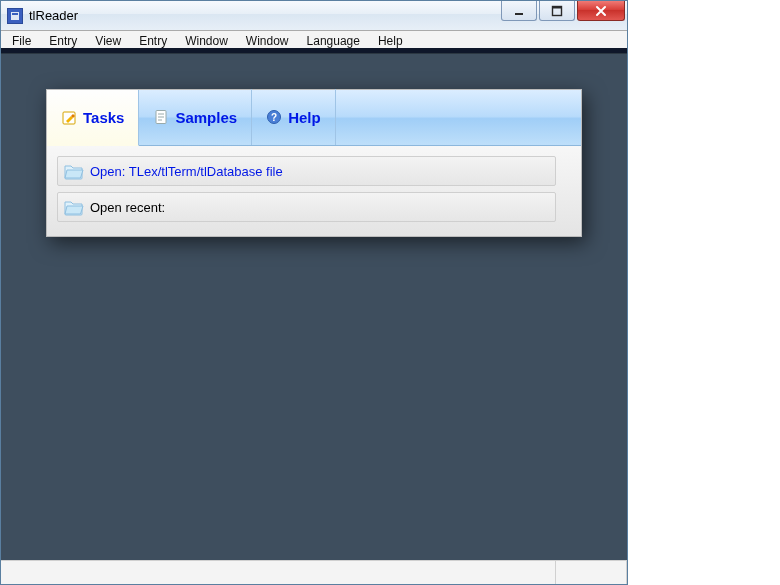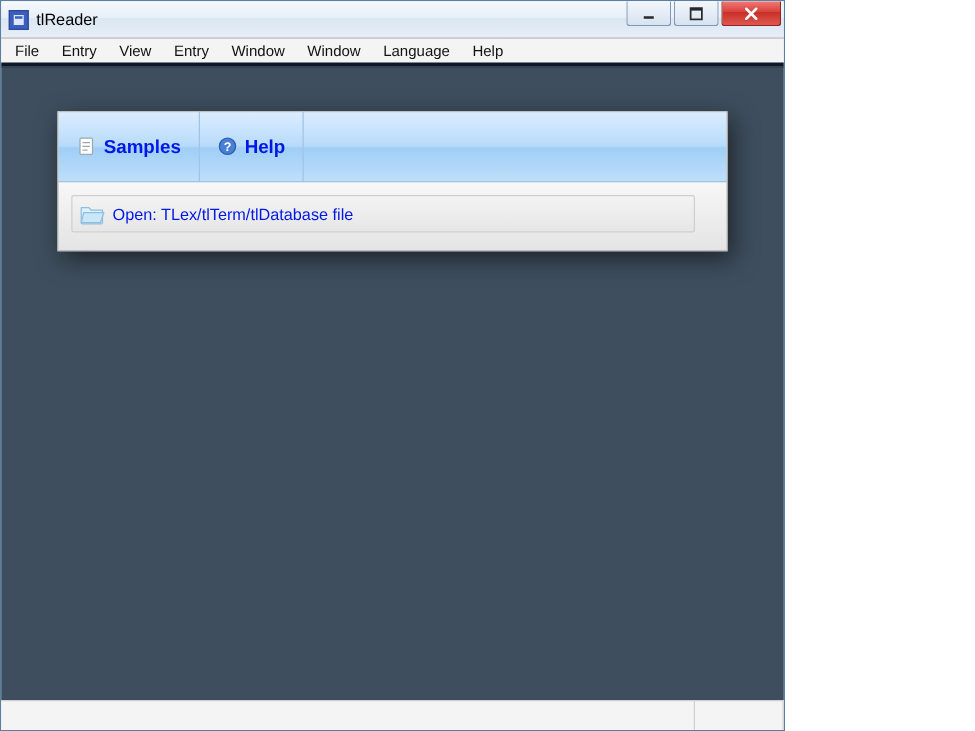--- a/index.html
+++ b/index.html
@@ -19,7 +19,7 @@
   .win-btn svg { display:block; }
 
   
-  .menubar { height: 22px; background: #f4f4f4; display: flex; align-items: flex-start; border-bottom: 3px solid #0f172a; padding: 0 2px; }
+  .menubar { height: 22px; background: #f4f4f4; display: flex; align-items: flex-start; border-bottom: 5px solid #0f172a; padding: 0 2px; }
   .menuitem { padding: 3px 9px; color: #111; cursor: default; }
 
   

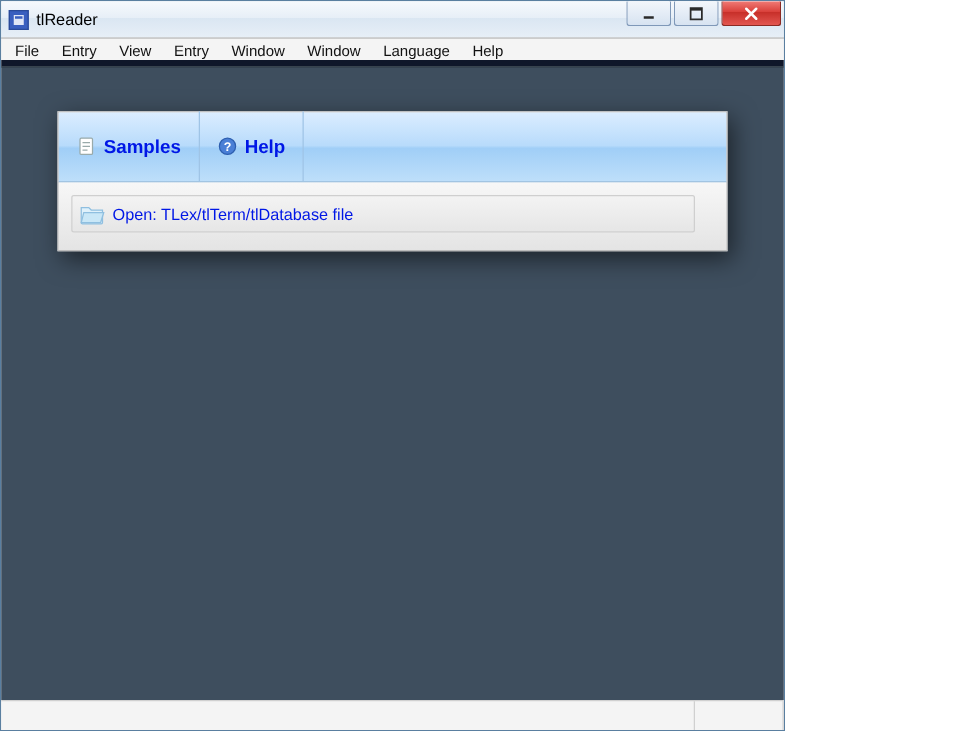--- a/index.html
+++ b/index.html
@@ -97,6 +97,16 @@
       <div class="panel">
 
         <div class="tabstrip">
+          <div class="tab active">
+            <span class="ticon">
+              <svg width="16" height="16" viewBox="0 0 16 16">
+                  <rect x="2" y="2" width="12" height="12" rx="1" fill="#fff" stroke="#d6a400"></rect>
+                  <path d="M5 11 L10 6 L12 8 L7 13 Z" fill="#f4b300"></path>
+                  <path d="M10 6 L12 4 L14 6 L12 8 Z" fill="#e07b00"></path>
+                </svg>
+            </span>
+            <span>Tasks</span>
+          </div>
           <div class="tab">
             <span class="ticon">
               <svg width="16" height="16" viewBox="0 0 16 16">

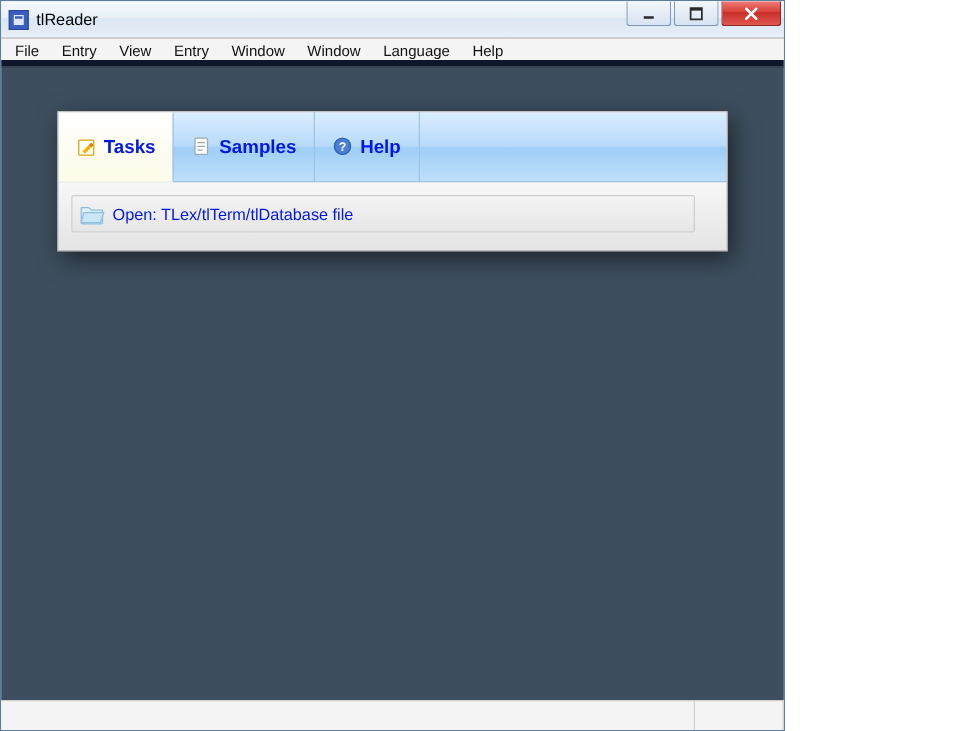--- a/index.html
+++ b/index.html
@@ -139,6 +139,15 @@
             <span class="rlabel-link">Open: TLex/tlTerm/tlDatabase file</span>
           </div>
 
+          <div class="rowitem">
+            <span class="ricon">
+              <svg width="22" height="20" viewBox="0 0 22 20">
+                  <path d="M2 5 h6 l2 2 h9 v10 a1 1 0 0 1 -1 1 H3 a1 1 0 0 1 -1 -1 Z" fill="#dff1fb" stroke="#8fbfe0"></path>
+                  <path d="M4 9 h16 l-2.5 8 H2 Z" fill="#c9e7f7" stroke="#8fbfe0"></path>
+                </svg>
+            </span>
+            <span class="rlabel">Open recent:</span>
+          </div>
 
 
         </div>

